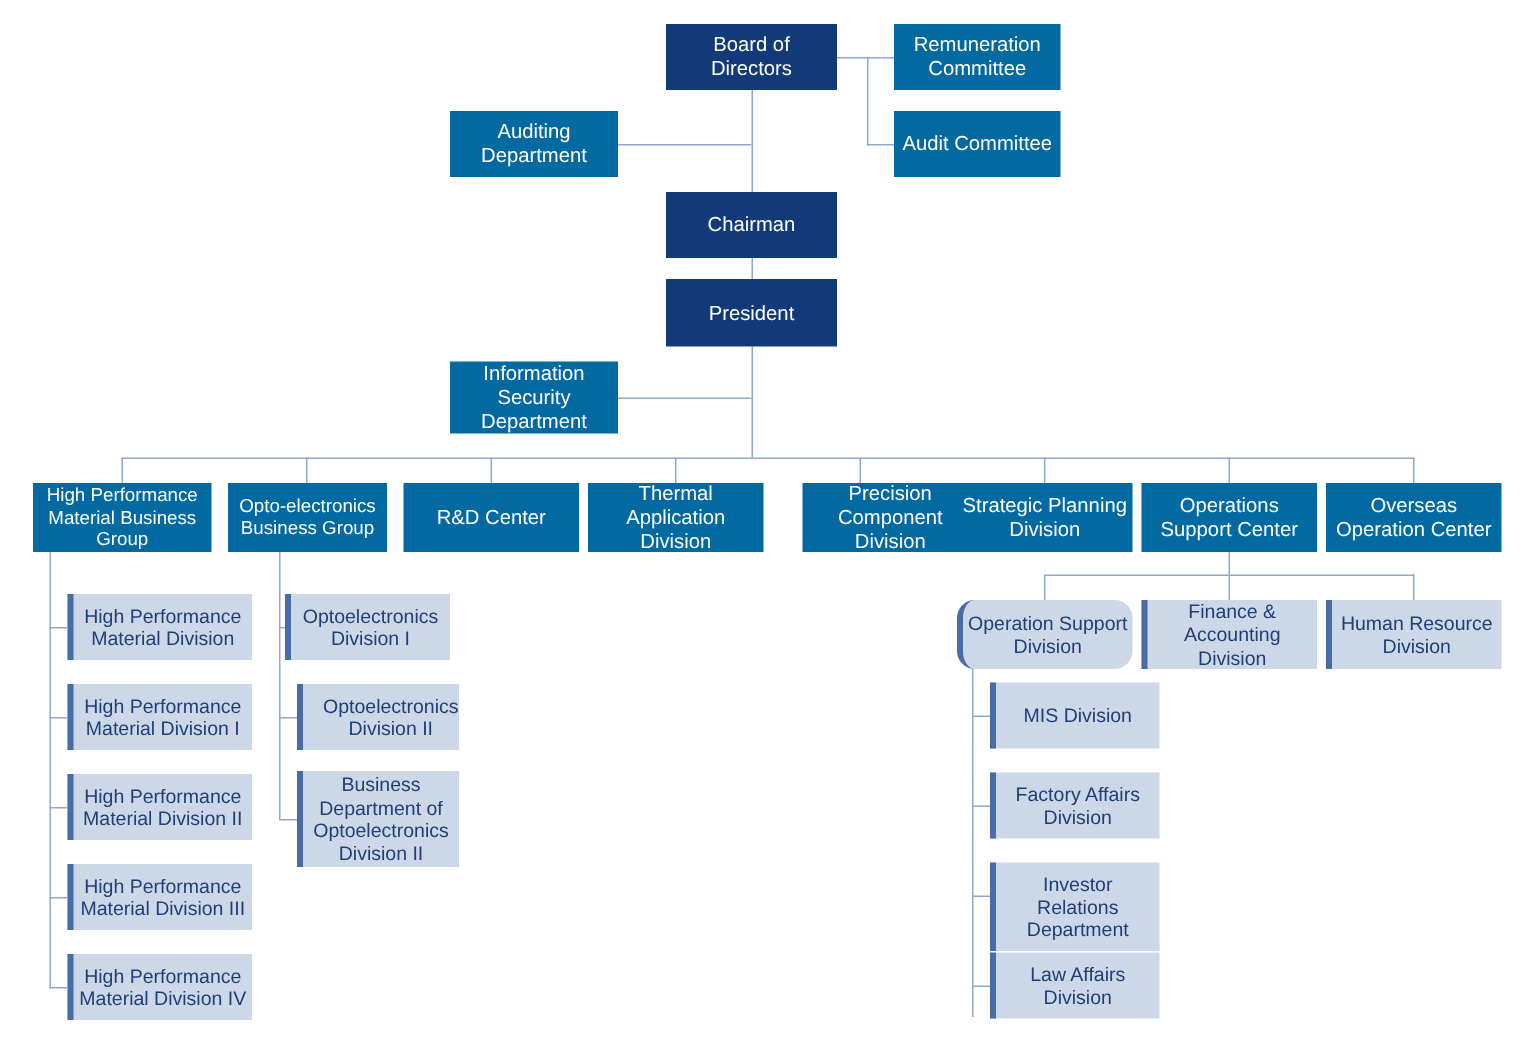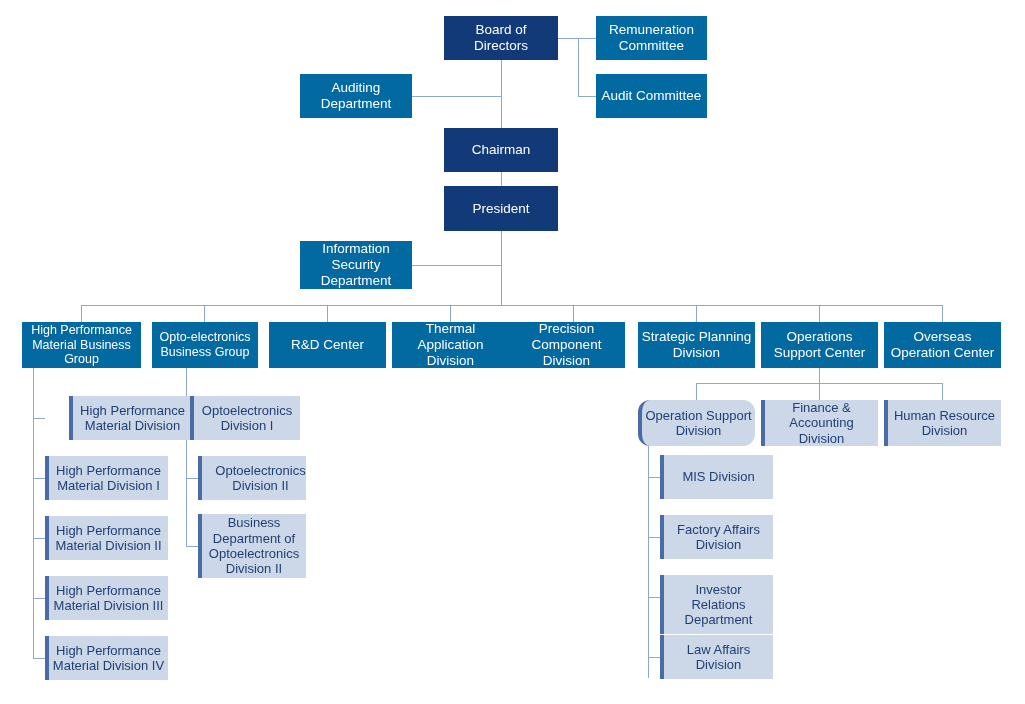--- a/index.html
+++ b/index.html
@@ -158,7 +158,7 @@
     <span class="node-label">Thermal Application Division</span>
   </div>
 
-  <div class="node lvl-mid" style="left:508px; top:322px; width:117px; height:46px;">
+  <div class="node lvl-mid" style="left:535px; top:322px; width:117px; height:46px;">
     <span class="node-label">Precision Component Division</span>
   </div>
 

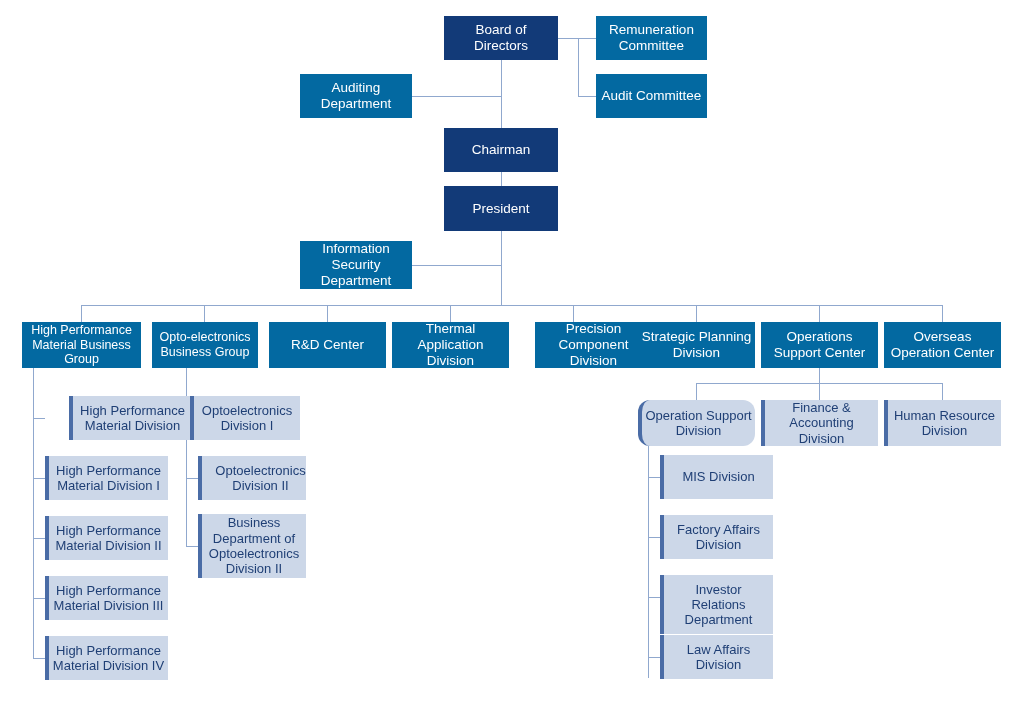--- a/index.html
+++ b/index.html
@@ -174,7 +174,7 @@
     <span class="node-label">Overseas Operation Center</span>
   </div>
 
-  <div class="node lvl-light" style="left:45px; top:396px; width:123px; height:44px;margin-left:24px;">
+  <div class="node lvl-light" style="left:45px; top:396px; width:123px; height:44px;">
     <span class="node-label">High Performance Material Division</span>
   </div>
 

